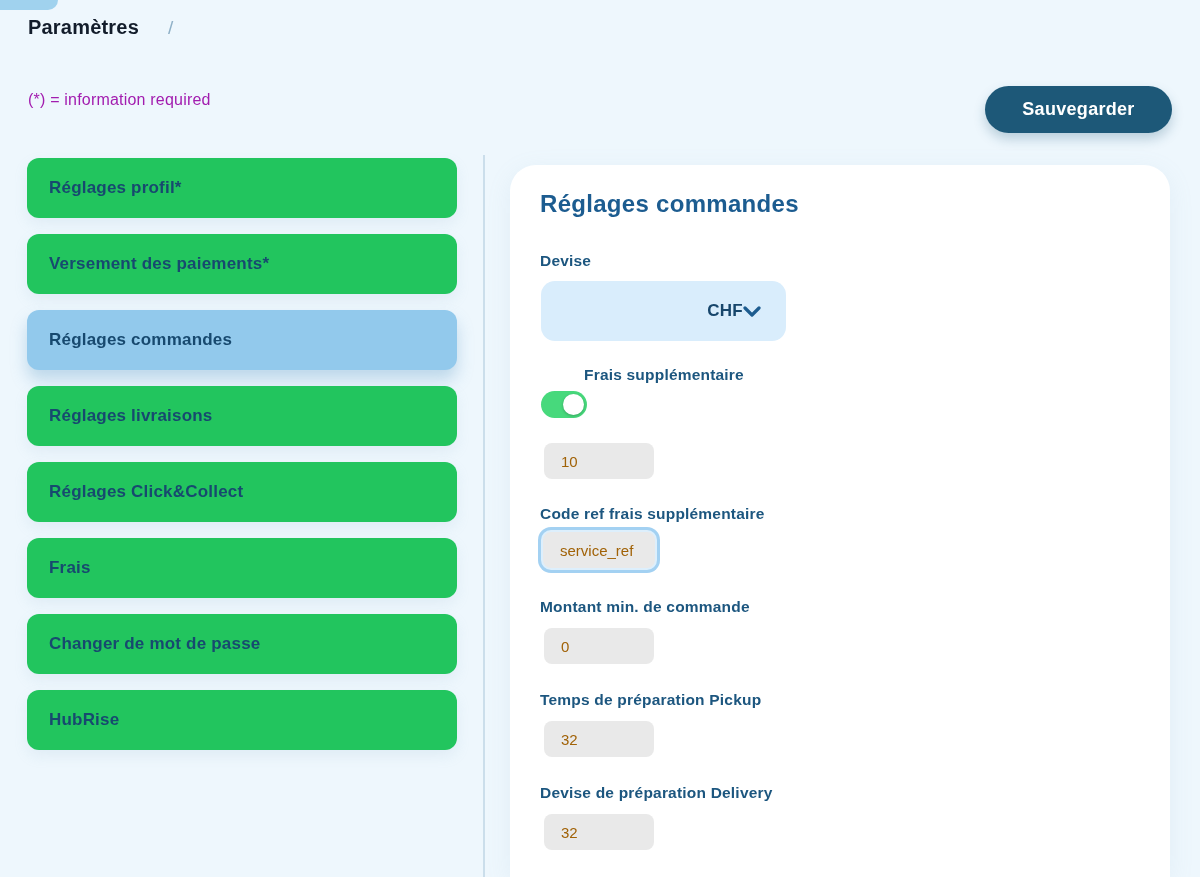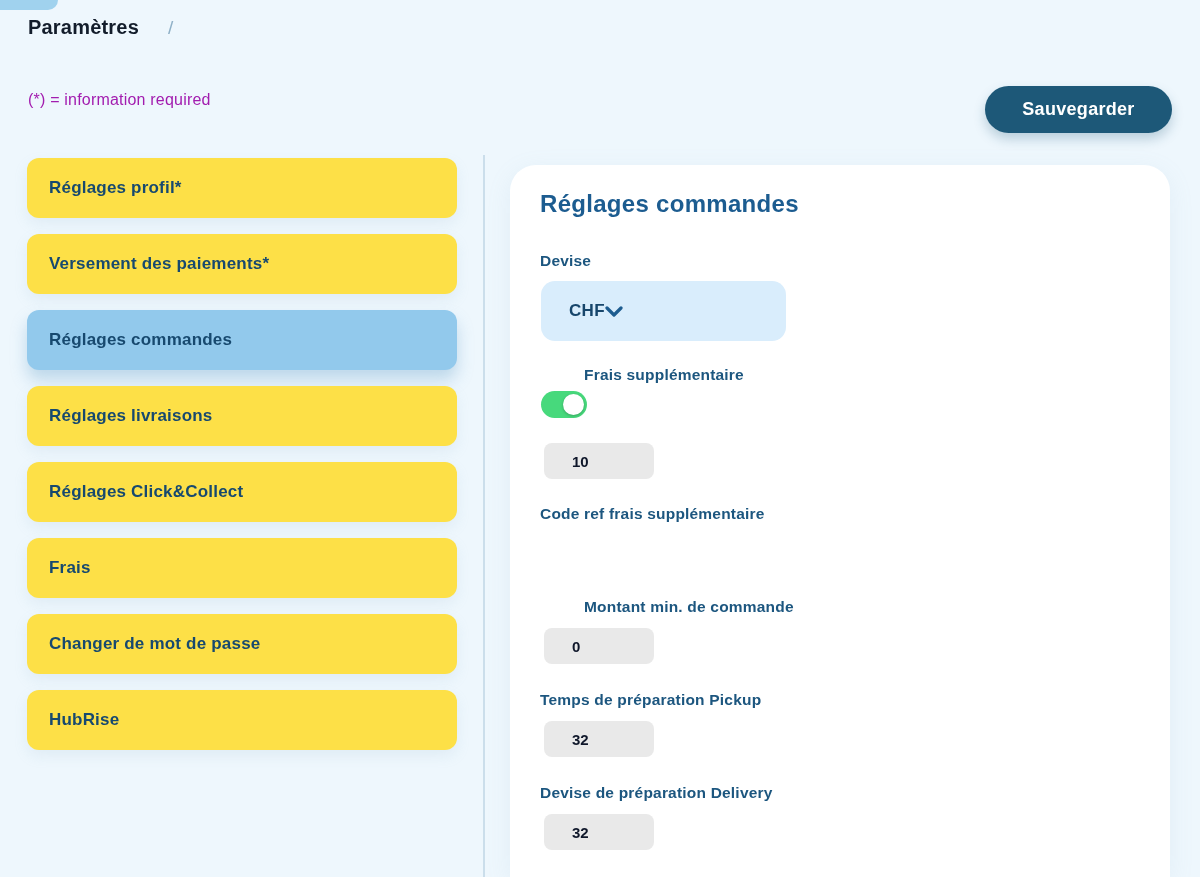--- a/index.html
+++ b/index.html
@@ -42,7 +42,7 @@
   
   .sidebar-item {
     position:absolute; left:27px; width:430px; height:60px;
-    background:#fde047; border-radius:12px;
+    background:#22c55e; border-radius:12px;
     display:flex; align-items:center; padding-left:22px;
     font-size:17px; font-weight:600; color:#17496f; letter-spacing:.2px;
     box-shadow:0 6px 14px rgba(140,175,200,.14);

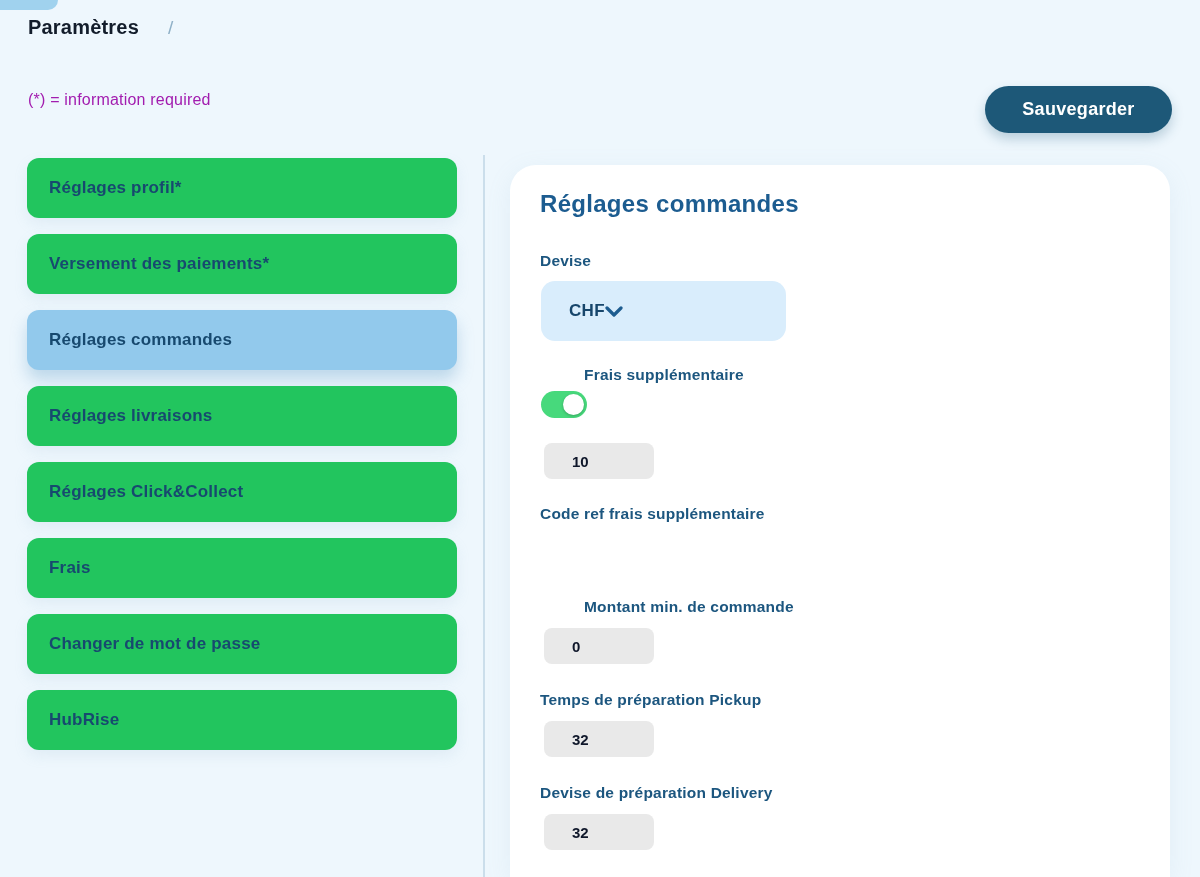--- a/index.html
+++ b/index.html
@@ -75,7 +75,7 @@
   .devise-select {
     position:absolute; left:31px; top:116px; width:245px; height:60px;
     background:#d9edfc; border-radius:14px; cursor:pointer;
-    display:flex; align-items:center; justify-content:flex-start;
+    display:flex; align-items:center; justify-content:flex-end;
     padding:0 25px 0 28px;
   }
   .devise-value { font-size:17px; font-weight:700; color:#17466b; letter-spacing:.3px; }

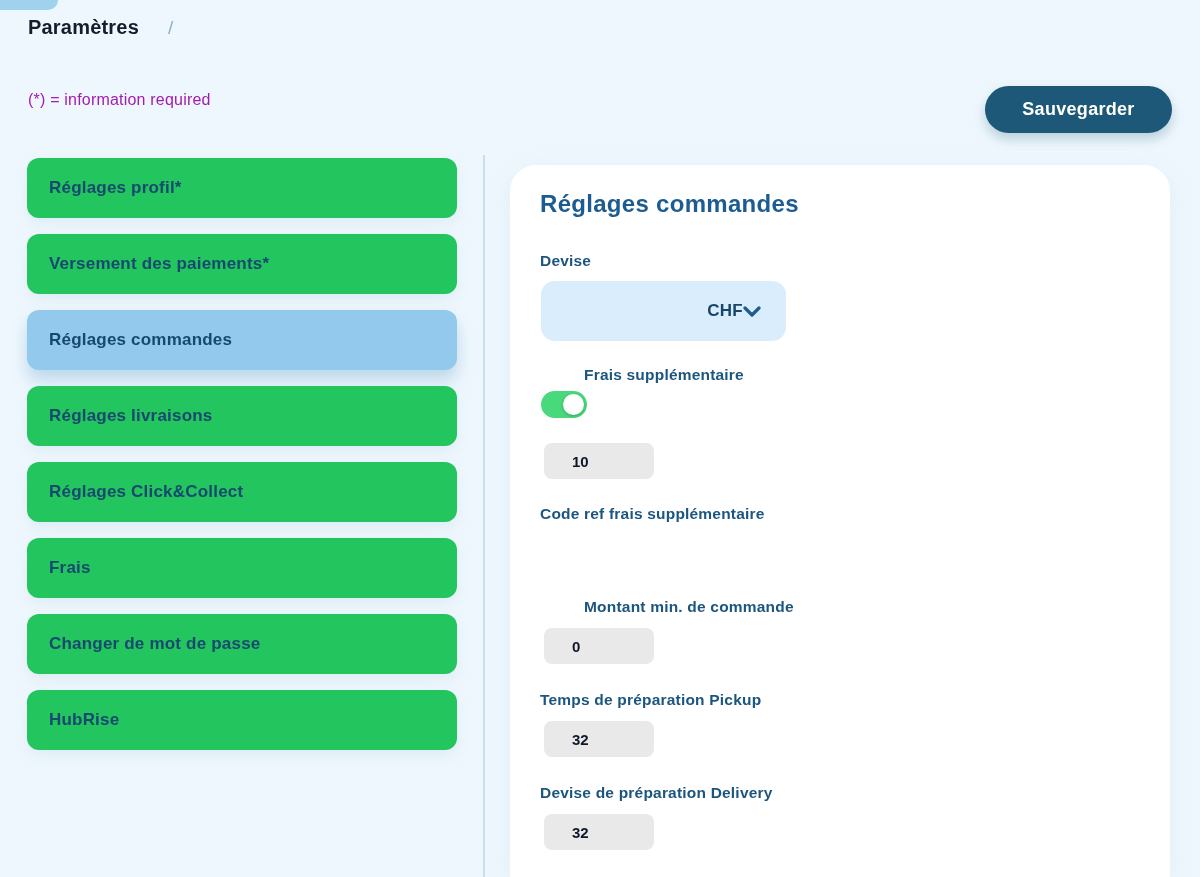--- a/index.html
+++ b/index.html
@@ -94,9 +94,9 @@
   .text-input {
     position:absolute; left:34px; width:110px; height:36px;
     background:#e9e9e9; border:none; border-radius:8px;
-    padding:0 0 0 28px;
+    padding:0 0 0 17px;
     font-family:"Liberation Sans", sans-serif;
-    font-size:15px; font-weight:700; color:#0f172a;
+    font-size:15px; font-weight:400; color:#a16207;
   }
   .text-input.focused {
     left:31px; width:116px; height:40px;

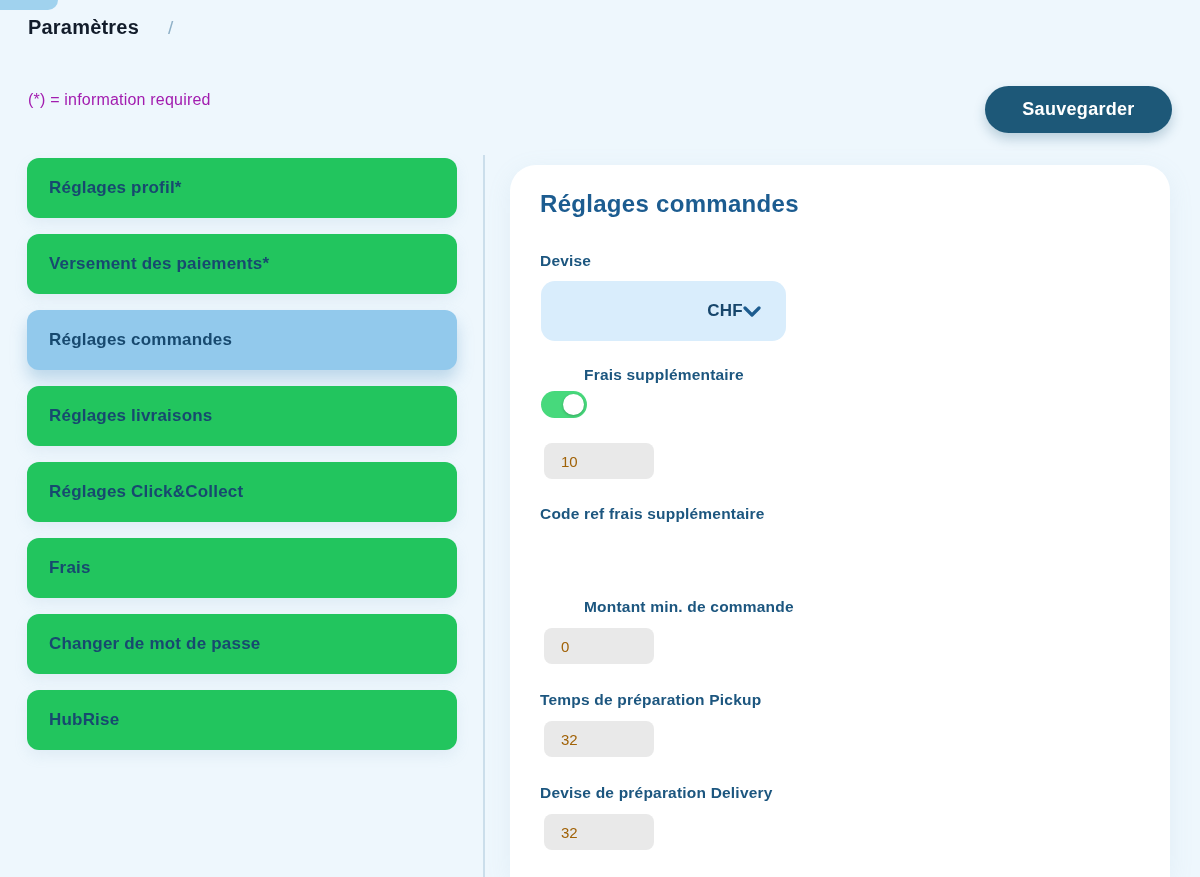--- a/index.html
+++ b/index.html
@@ -177,6 +177,7 @@
   <input class="text-input inp-frais" type="text" value="10" style="">
 
   <label class="field-label lbl-coderef">Code ref frais supplémentaire</label>
+  <input class="text-input focused inp-coderef" type="text" value="service_ref" style="">
 
   <label class="field-label lbl-montant">Montant min. de commande</label>
   <input class="text-input inp-montant" type="text" value="0" style="">

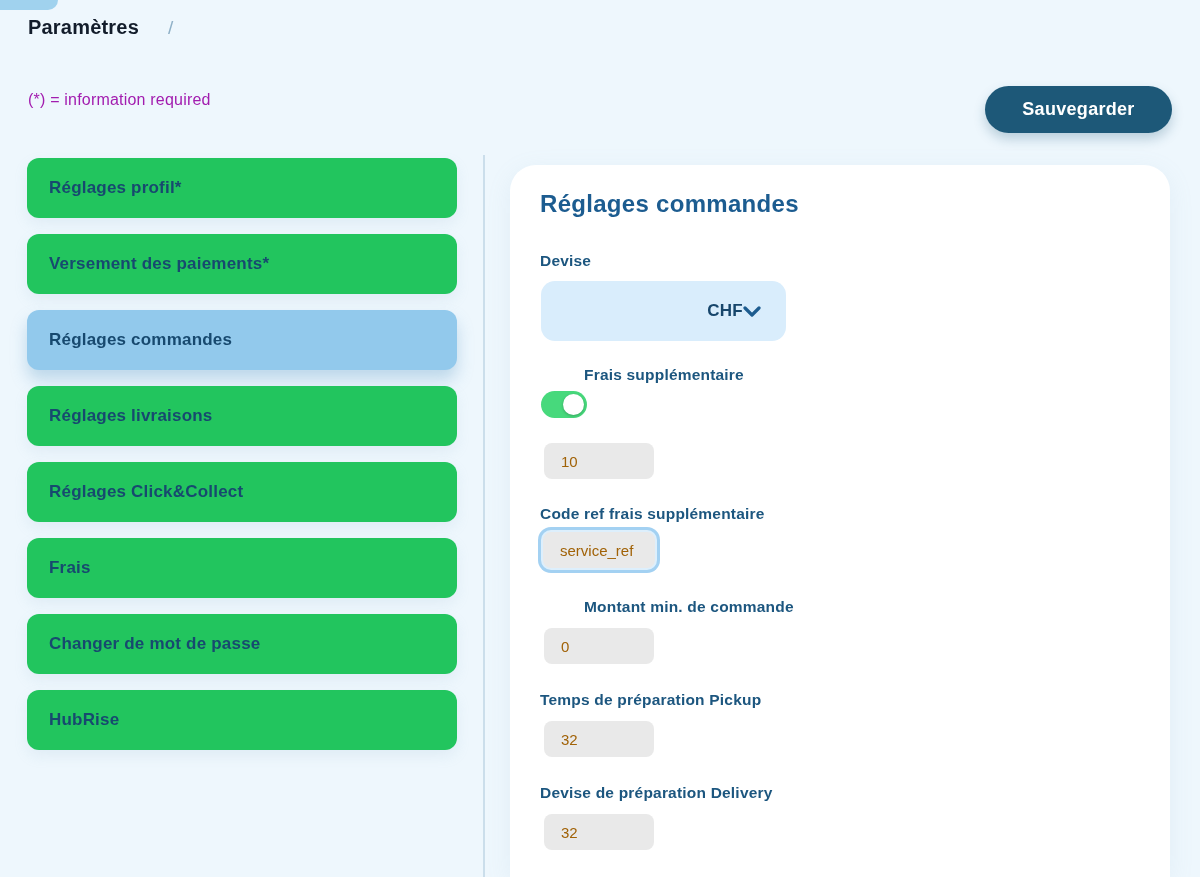--- a/index.html
+++ b/index.html
@@ -108,7 +108,7 @@
   .inp-frais   { top:278px; }
   .lbl-coderef { top:340px; }
   .inp-coderef { top:365px; }
-  .lbl-montant { top:433px;margin-left:44px; }
+  .lbl-montant { top:433px; }
   .inp-montant { top:463px; }
   .lbl-pickup  { top:526px; }
   .inp-pickup  { top:556px; }

